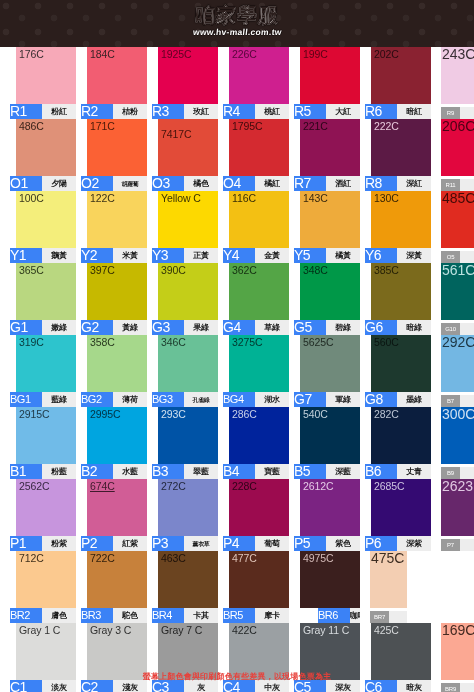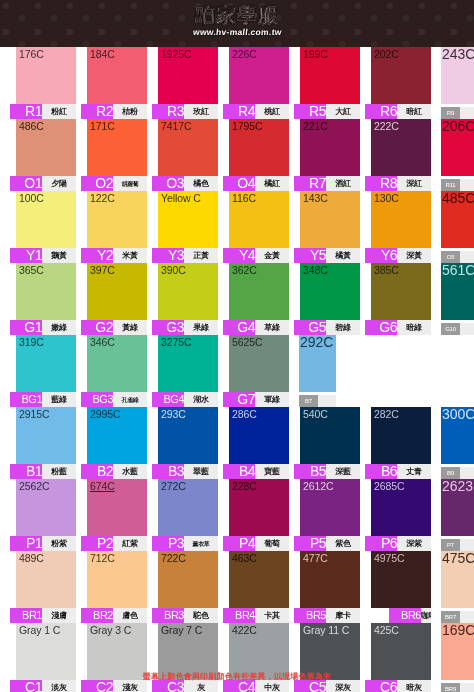--- a/index.html
+++ b/index.html
@@ -100,12 +100,12 @@
   }
   .lb-code {
     width:32px;
-    background:#d946ef;
+    background:#3b82f6;
     color:#ffffff;
     font-size:14px;
     font-weight:normal;
     line-height:15px;
-    text-align:right;
+    text-align:left;
     letter-spacing:-0.5px;
     font-family:"Liberation Sans", sans-serif;
   }

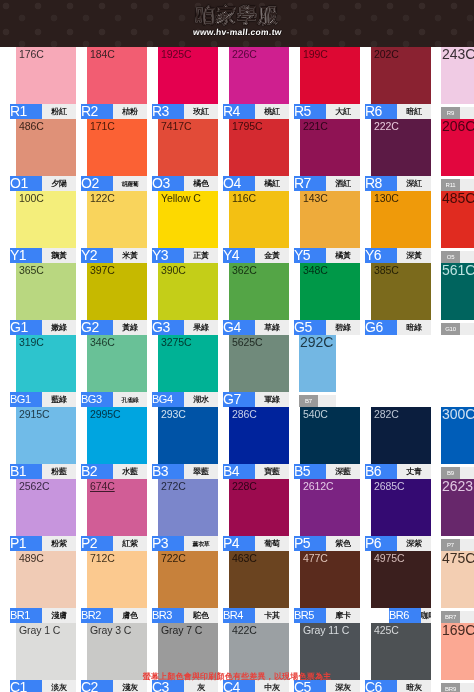--- a/index.html
+++ b/index.html
@@ -268,7 +268,7 @@
         </div>
         <div class="cell">
           <div class="swatch" style="background: rgb(226, 75, 56);"></div>
-          <div class="code" style="color: rgb(69, 18, 11);">7417C</div>
+          <div class="code" style="color: rgb(69, 18, 11); margin-top: 8px;">7417C</div>
           <div class="labelbar">
             <div class="lb-code">O3</div>
             <div class="lb-name">橘色</div>

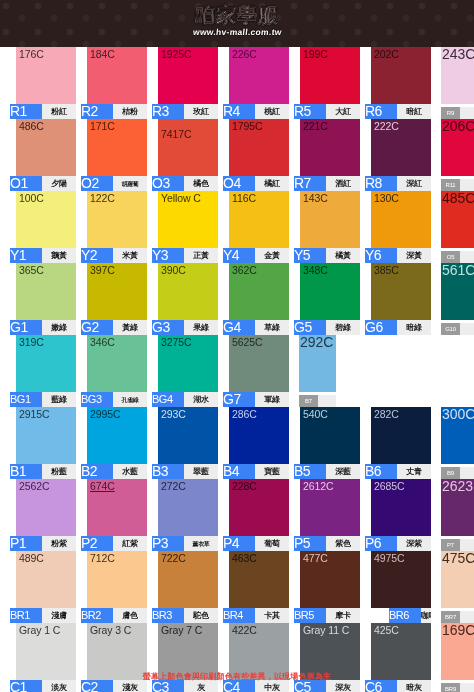--- a/index.html
+++ b/index.html
@@ -433,6 +433,14 @@
           </div>
         </div>
         <div class="cell">
+          <div class="swatch" style="background: rgb(166, 216, 139);"></div>
+          <div class="code" style="color: rgb(41, 58, 31);">358C</div>
+          <div class="labelbar">
+            <div class="lb-code" style="font-size: 11px;">BG2</div>
+            <div class="lb-name">薄荷</div>
+          </div>
+        </div>
+        <div class="cell">
           <div class="swatch" style="background: rgb(105, 193, 151);"></div>
           <div class="code" style="color: rgb(27, 59, 44);">346C</div>
           <div class="labelbar">

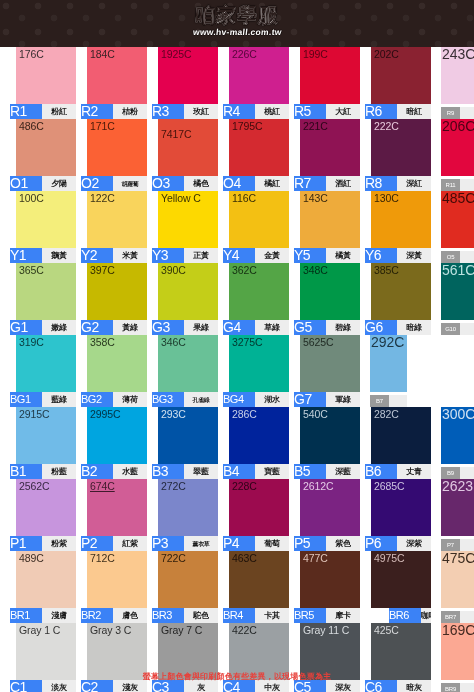--- a/index.html
+++ b/index.html
@@ -464,6 +464,14 @@
             <div class="lb-name">軍綠</div>
           </div>
         </div>
+        <div class="cell">
+          <div class="swatch" style="background: rgb(29, 57, 46);"></div>
+          <div class="code" style="color: rgb(10, 21, 17);">560C</div>
+          <div class="labelbar">
+            <div class="lb-code">G8</div>
+            <div class="lb-name">墨綠</div>
+          </div>
+        </div>
         <div class="side first">
           <div class="side-swatch" style="background: rgb(115, 183, 227);"></div>
           <div class="side-code" style="color: rgb(29, 55, 69);">292C</div>

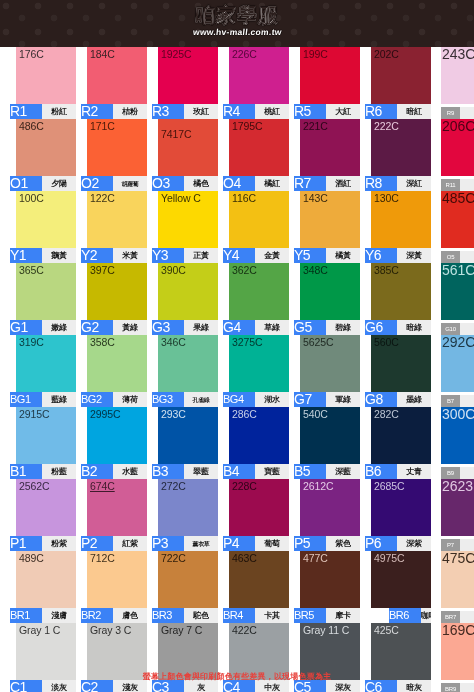--- a/index.html
+++ b/index.html
@@ -599,14 +599,6 @@
       </div>
       <div class="row">
         <div class="cell">
-          <div class="swatch" style="background: rgb(240, 203, 181);"></div>
-          <div class="code" style="color: rgb(62, 46, 36);">489C</div>
-          <div class="labelbar">
-            <div class="lb-code" style="font-size: 11px;">BR1</div>
-            <div class="lb-name">淺膚</div>
-          </div>
-        </div>
-        <div class="cell">
           <div class="swatch" style="background: rgb(251, 201, 143);"></div>
           <div class="code" style="color: rgb(64, 48, 27);">712C</div>
           <div class="labelbar">

